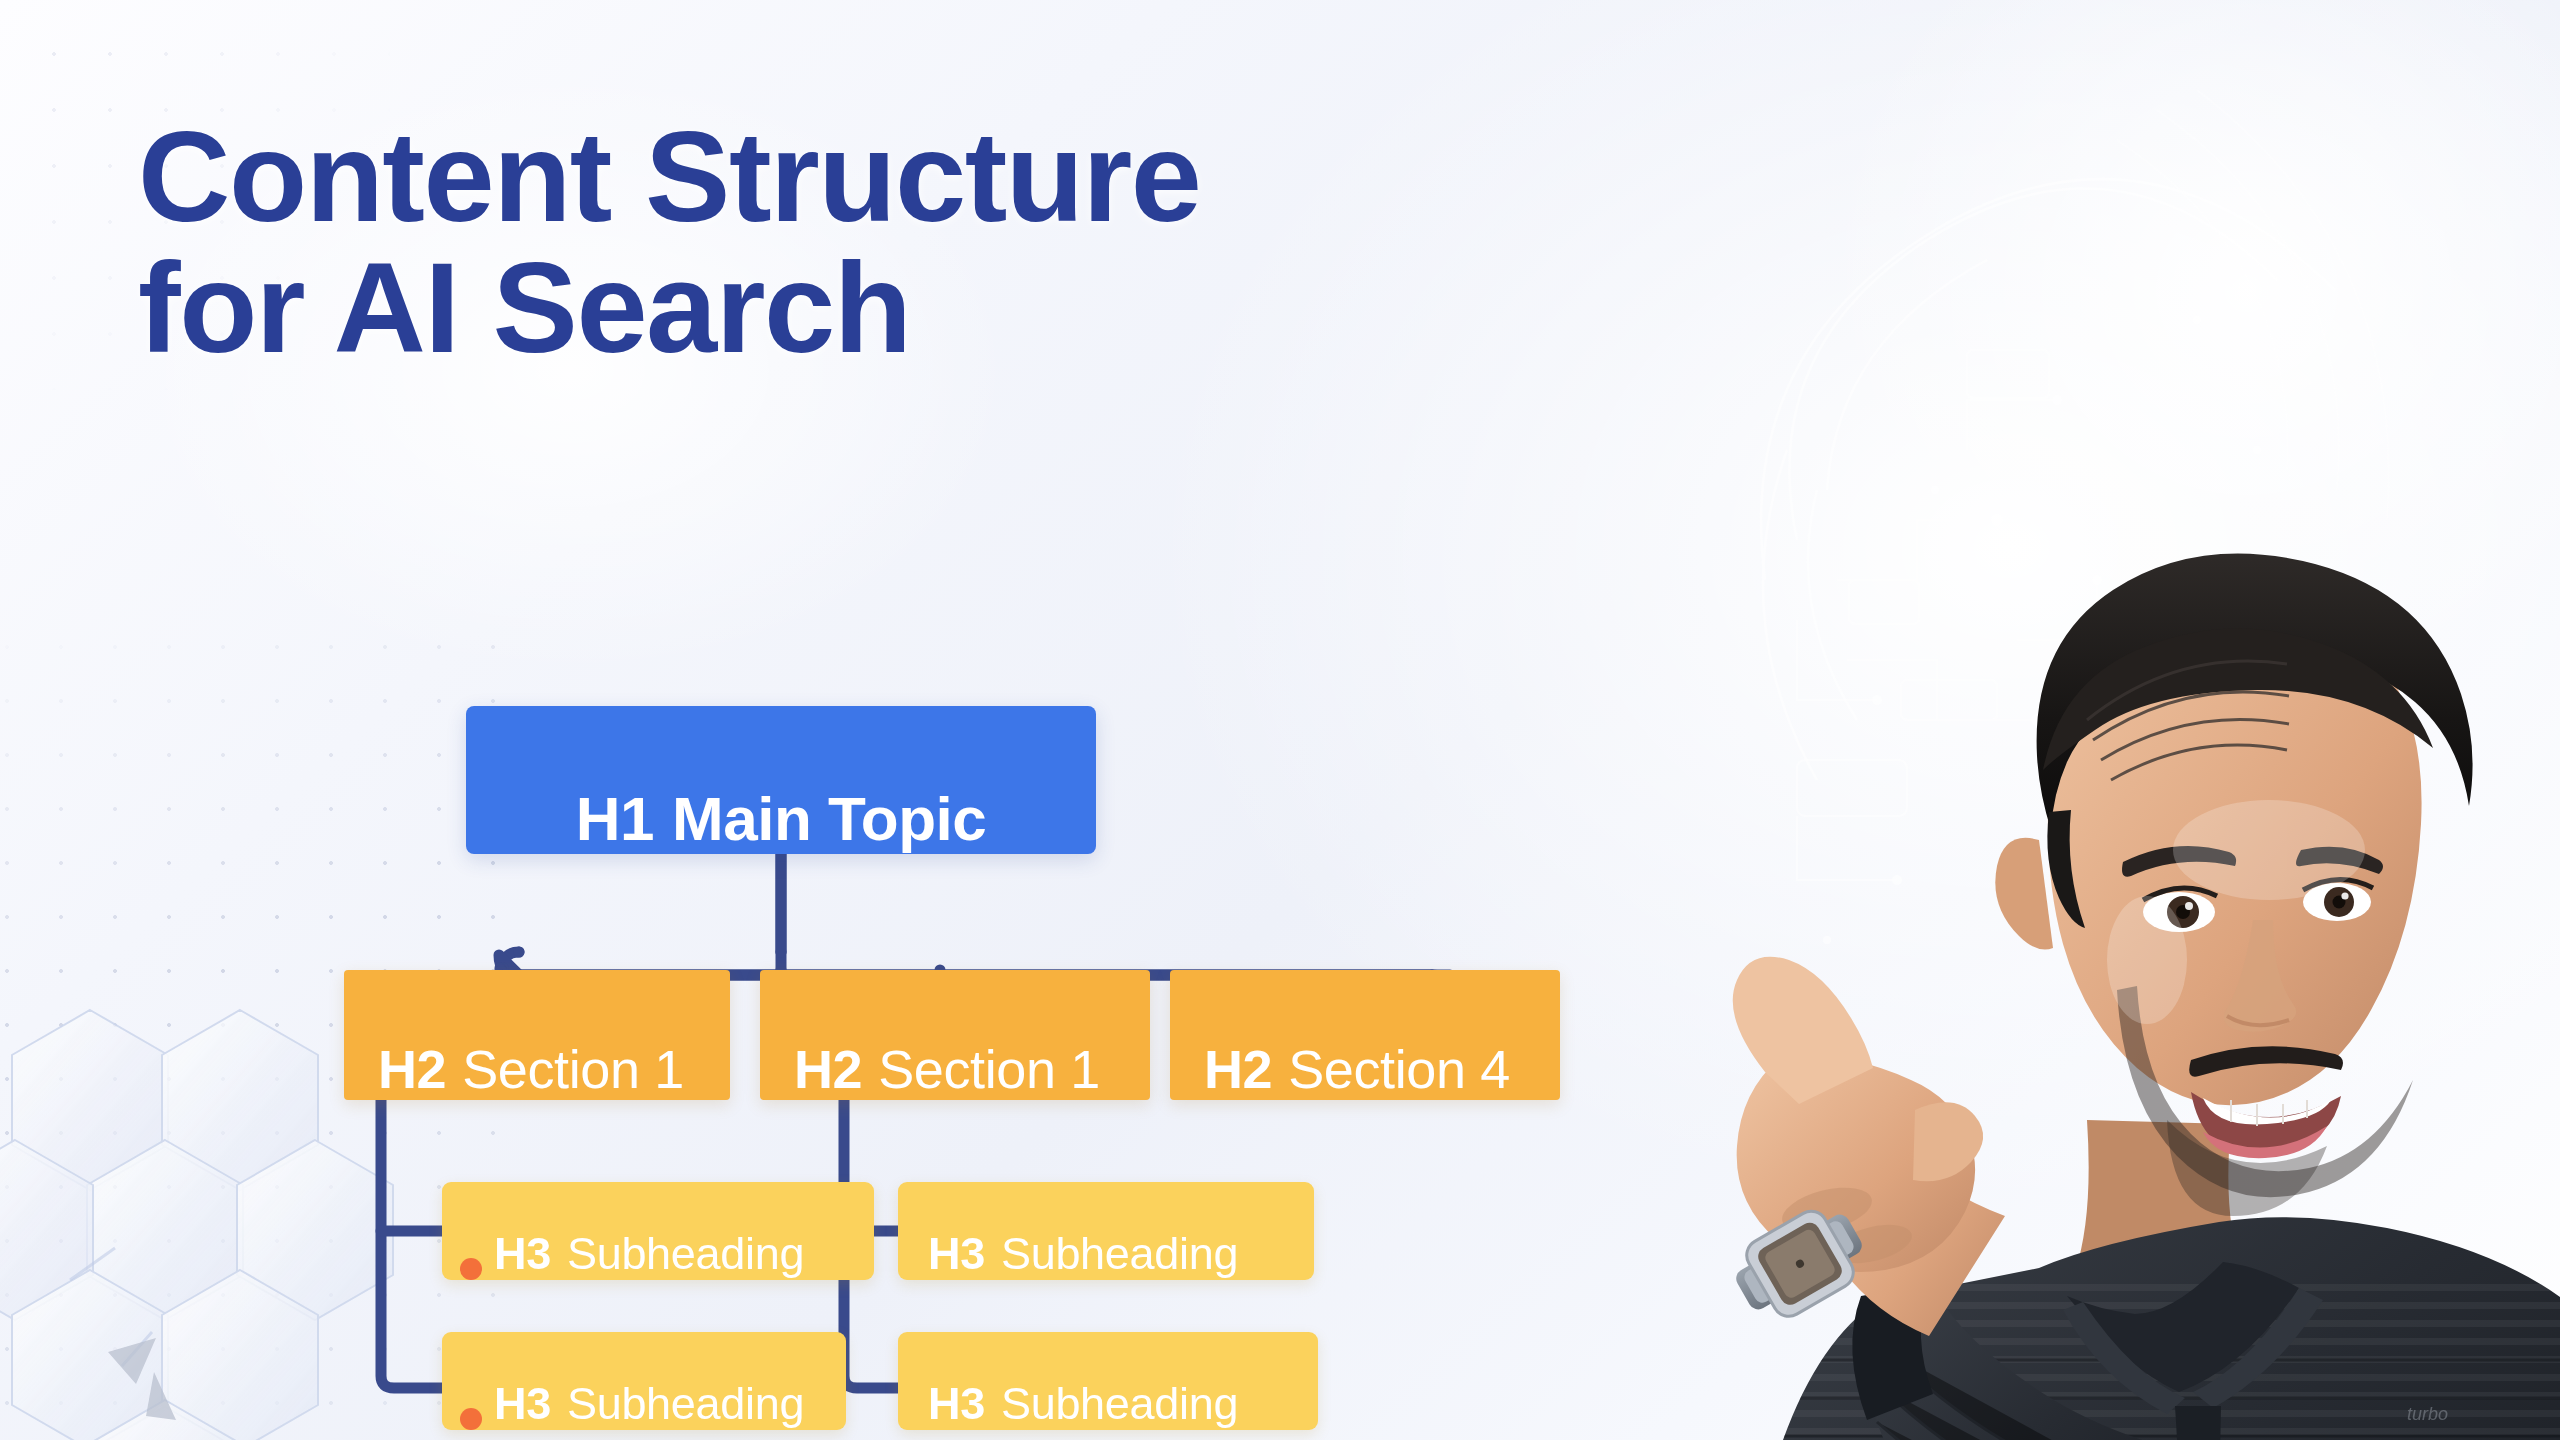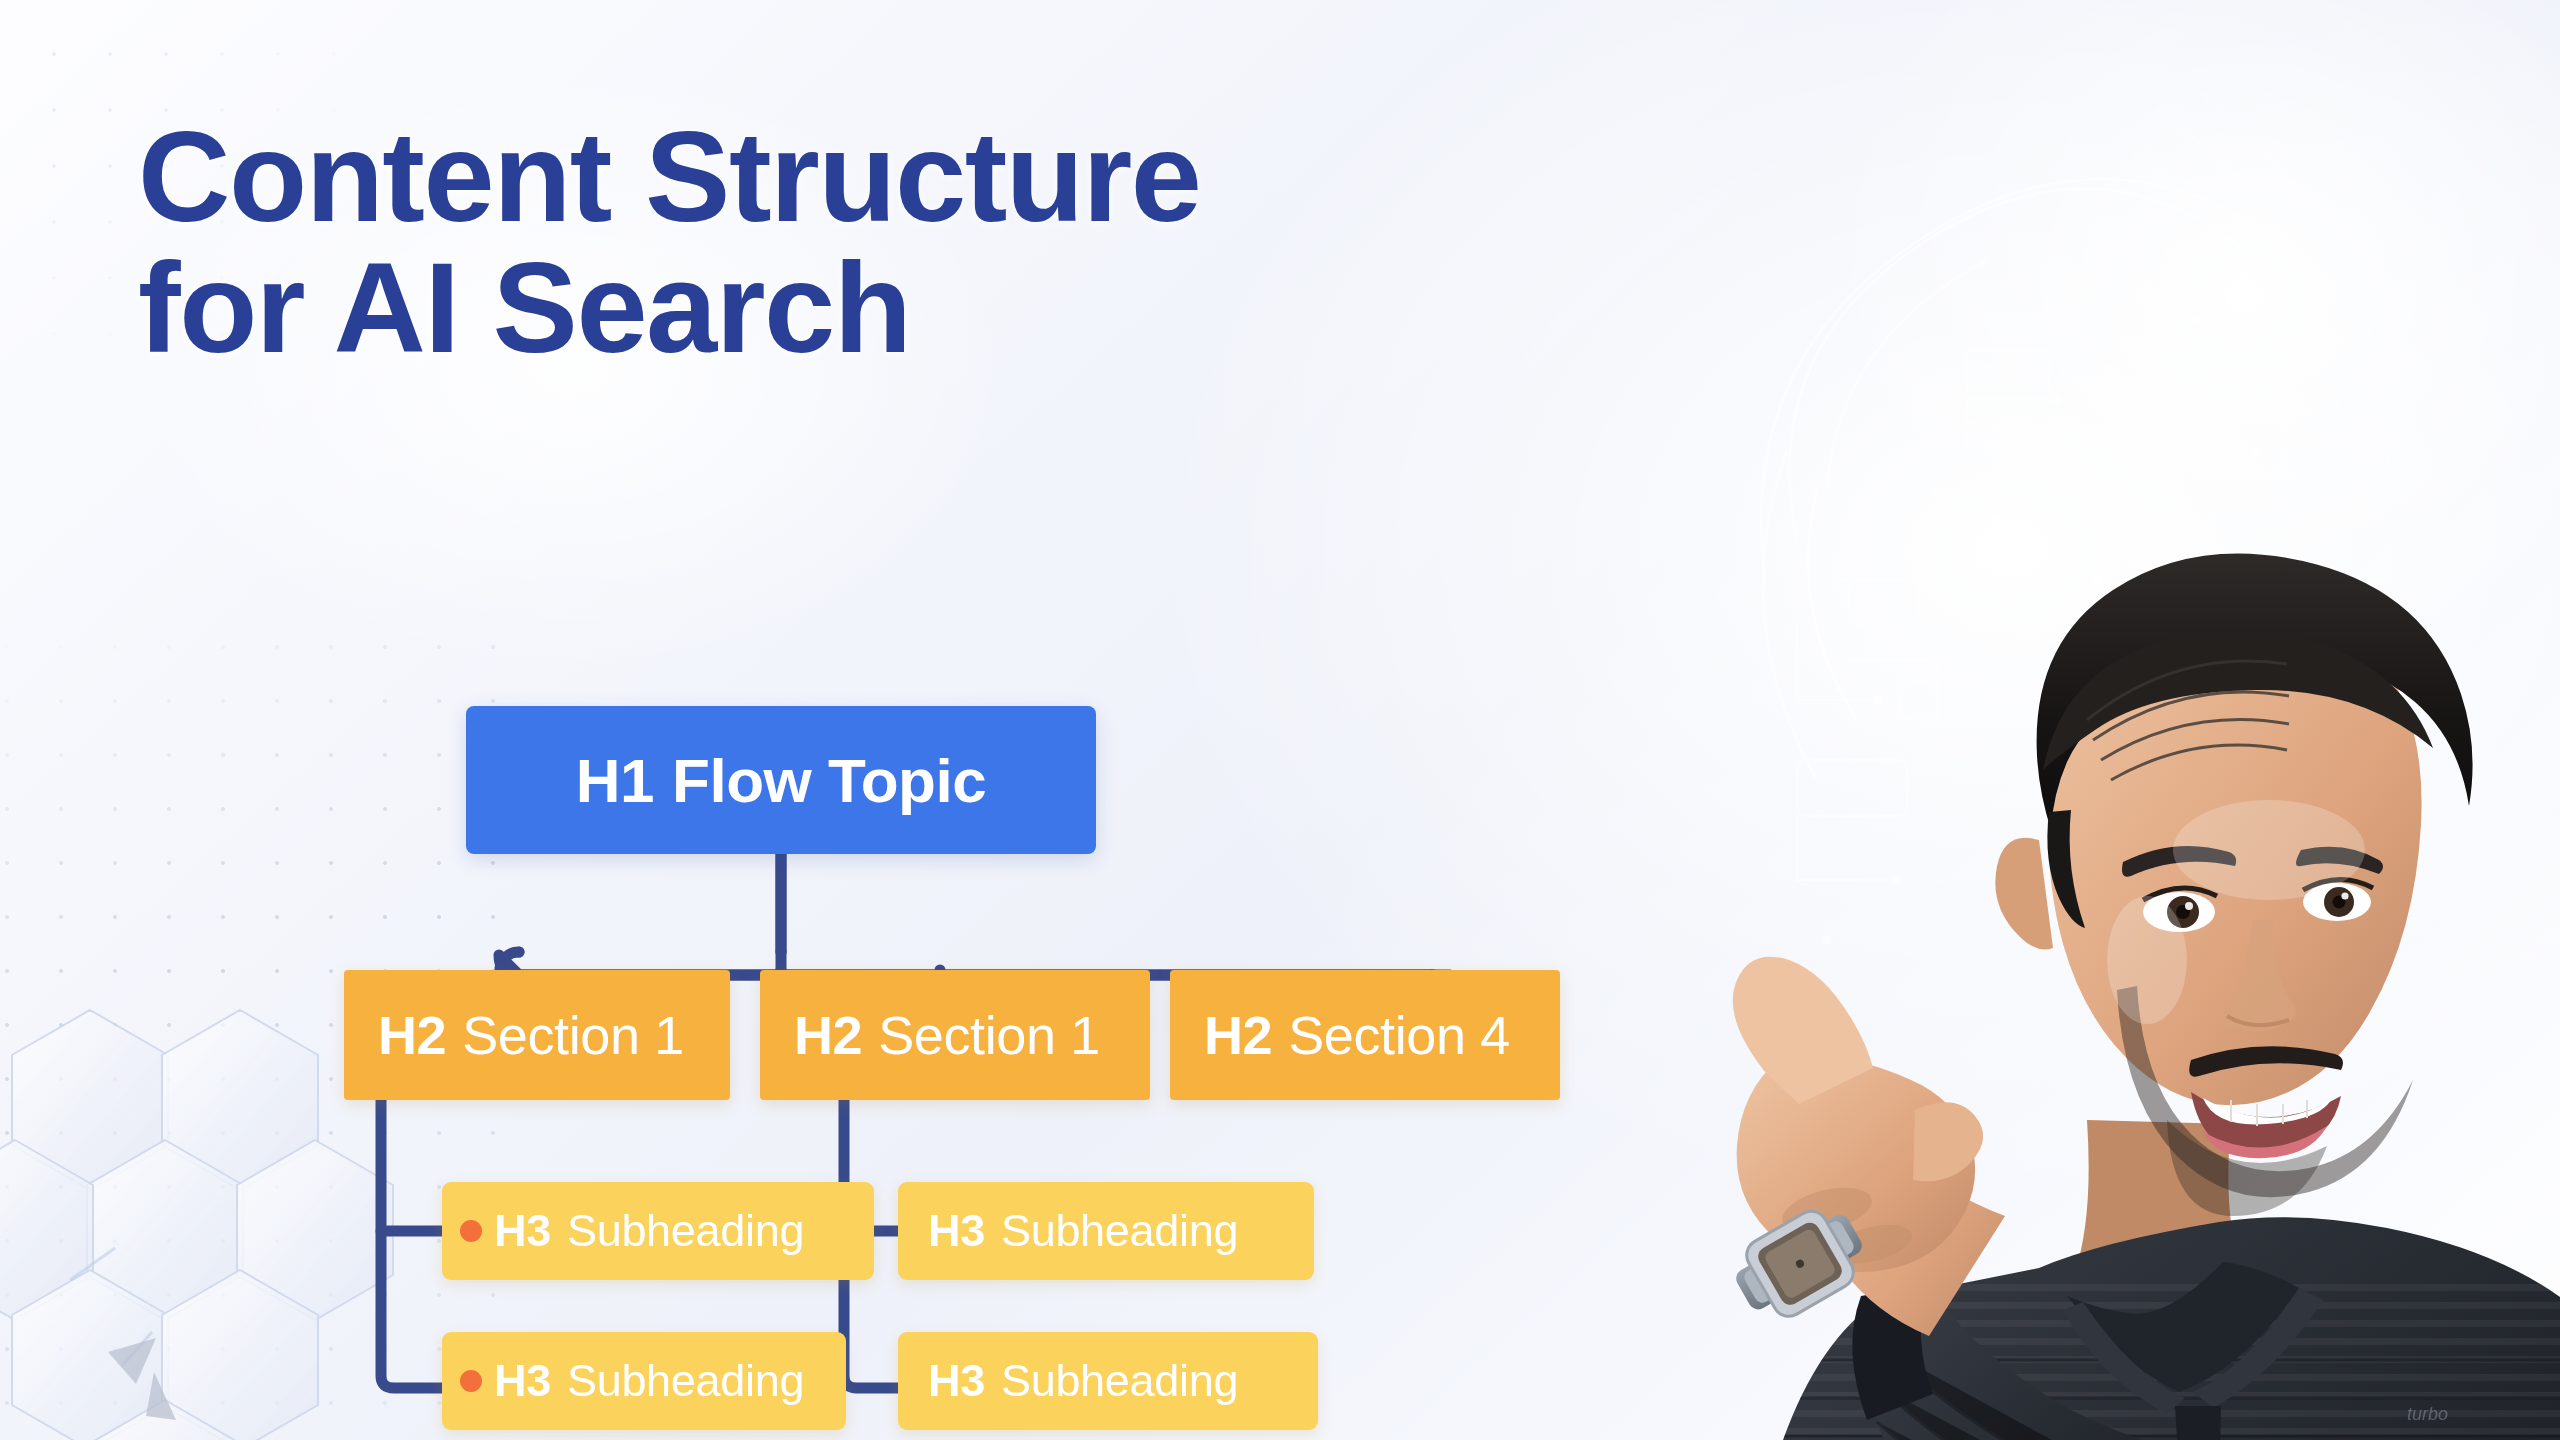--- a/index.html
+++ b/index.html
@@ -101,7 +101,7 @@
   .node {
     position: absolute;
     display: flex;
-    align-items: center;
+    align-items: flex-end;
     box-sizing: border-box;
     color: #ffffff;
     white-space: nowrap;

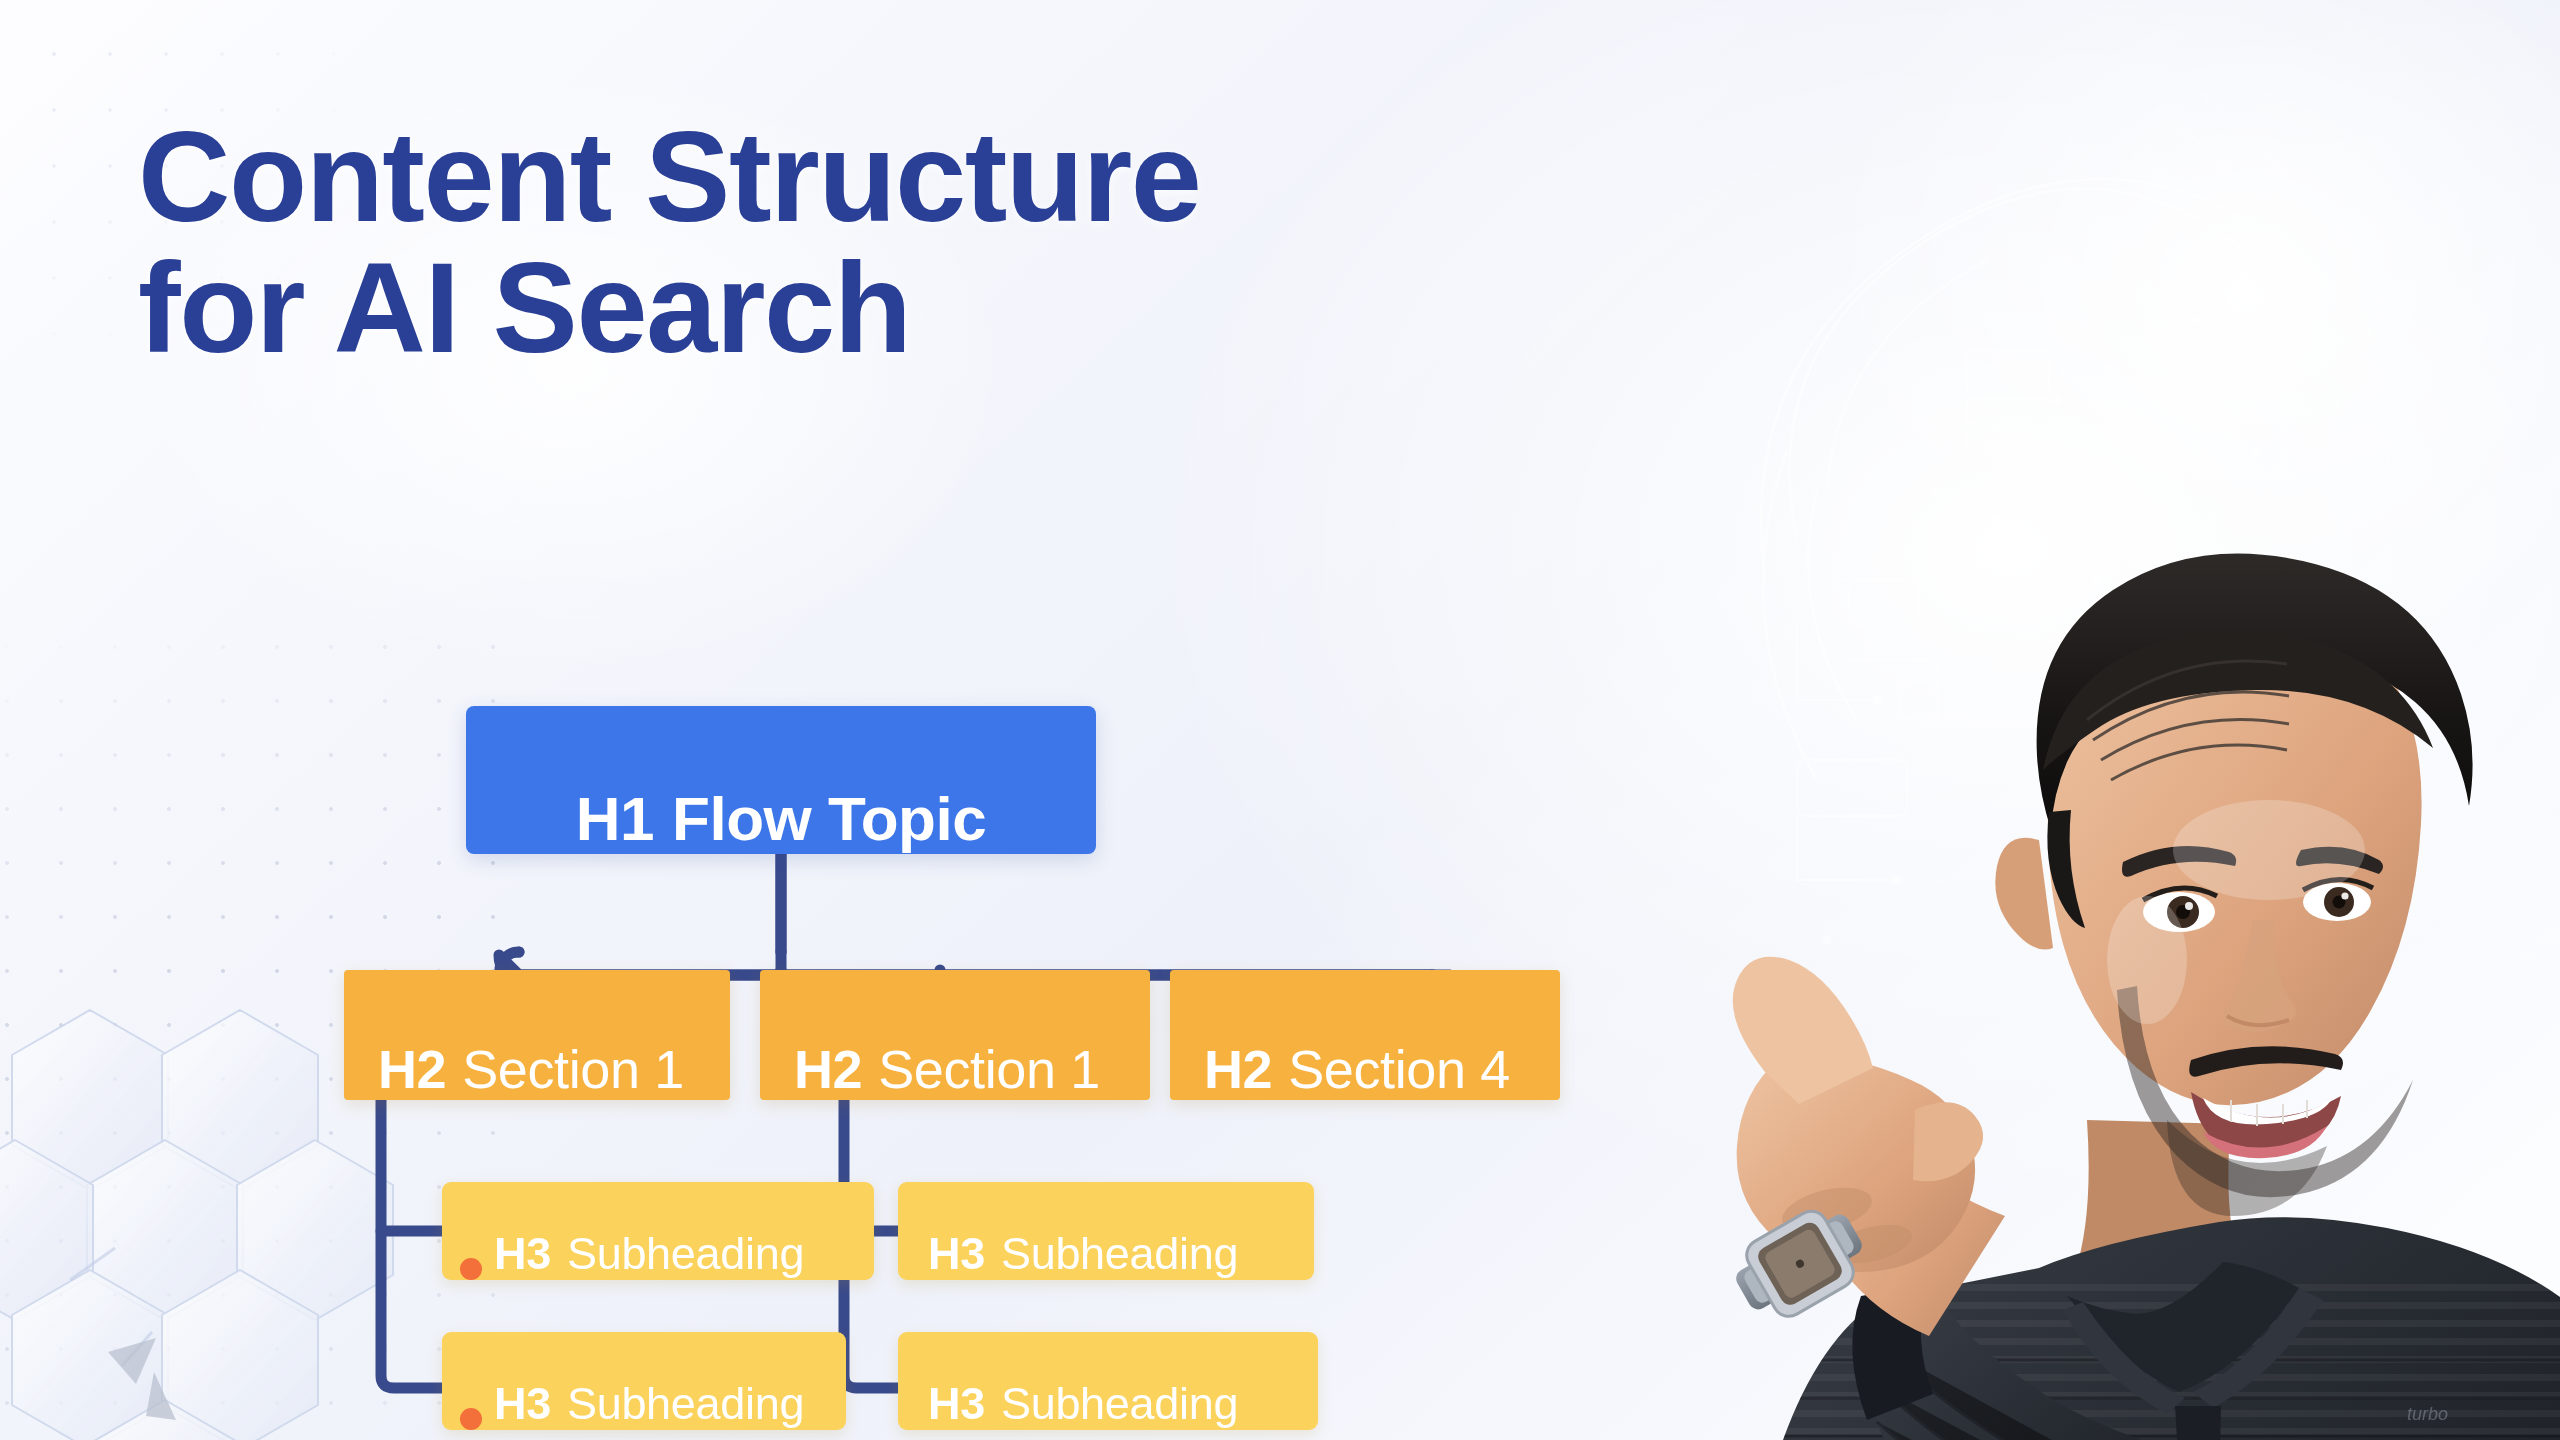--- a/index.html
+++ b/index.html
@@ -311,7 +311,7 @@
 
     <div class="node node-h1">
       <span class="lvl">H1</span>
-      <span class="ttl">Flow Topic</span>
+      <span class="ttl">Main Topic</span>
     </div>
 
     <div class="node node-h2 a">

